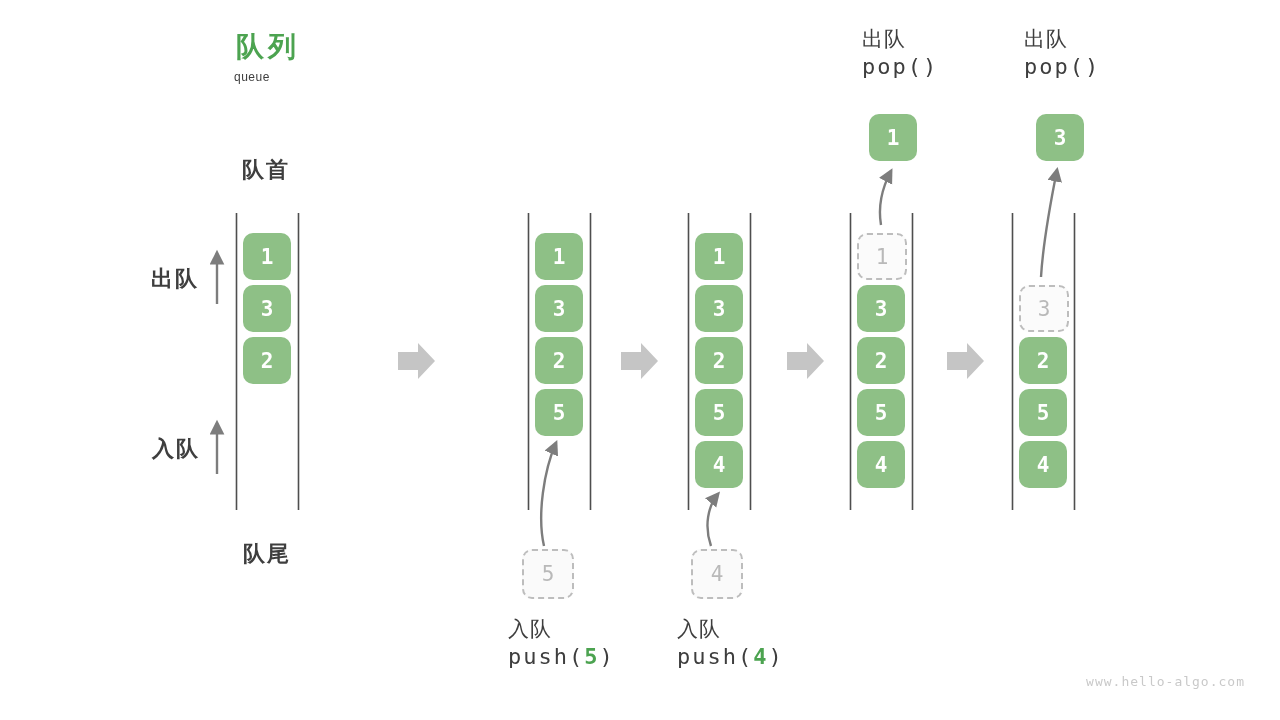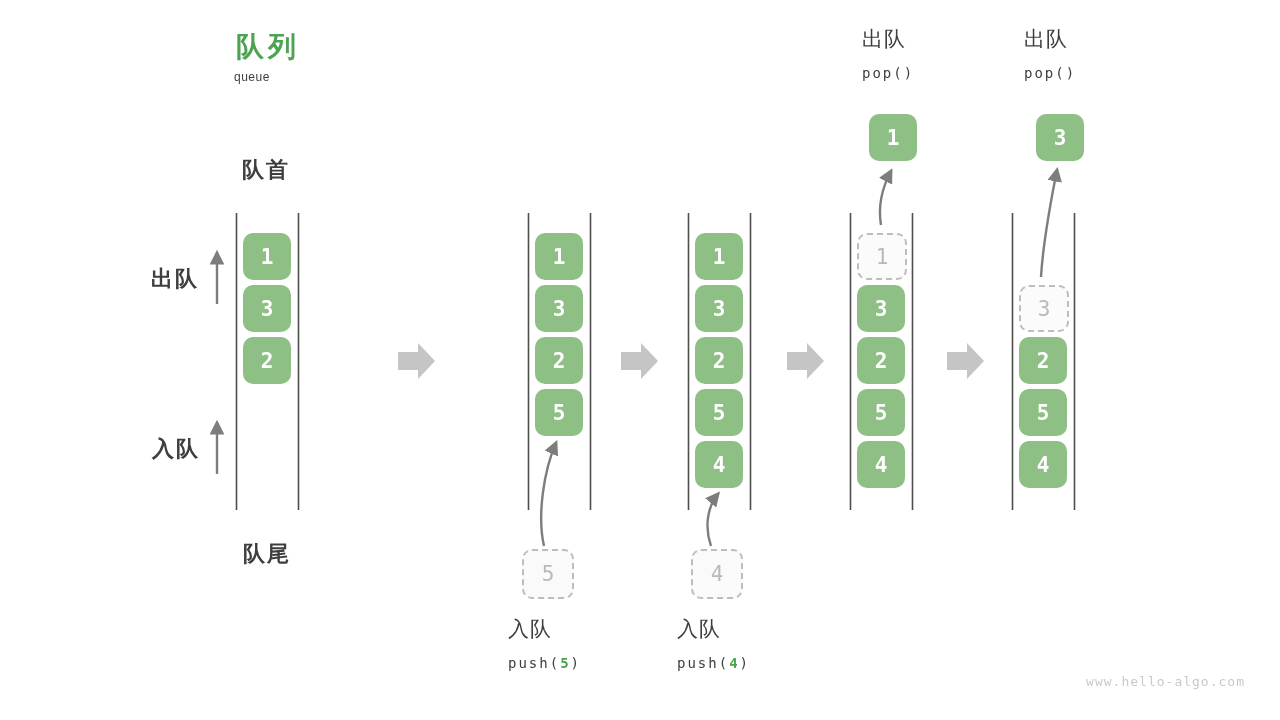--- a/index.html
+++ b/index.html
@@ -13,8 +13,8 @@
   .title-en{font-size:12px;font-weight:500;color:#3E3E3E;letter-spacing:.5px;}
   .side-label{font-size:22px;font-weight:700;letter-spacing:2px;color:#3E3E3E;}
   .anno-label{font-size:21px;font-weight:500;letter-spacing:1px;color:#3E3E3E;line-height:26px;}
-  .anno-code{font-family:"DejaVu Sans Mono","Liberation Mono",monospace;font-size:14px;
-             letter-spacing:2px;color:#3E3E3E;line-height:30px;margin-top:6px;white-space:nowrap;}
+  .anno-code{font-family:"DejaVu Sans Mono","Liberation Mono",monospace;font-size:22px;
+             letter-spacing:2px;color:#3E3E3E;line-height:30px;white-space:nowrap;}
   .anno-code .arg{color:#4CA350;font-weight:700;}
   .watermark{font-family:"DejaVu Sans Mono","Liberation Mono",monospace;font-size:13px;
              color:#C9C9C9;letter-spacing:1px;}

